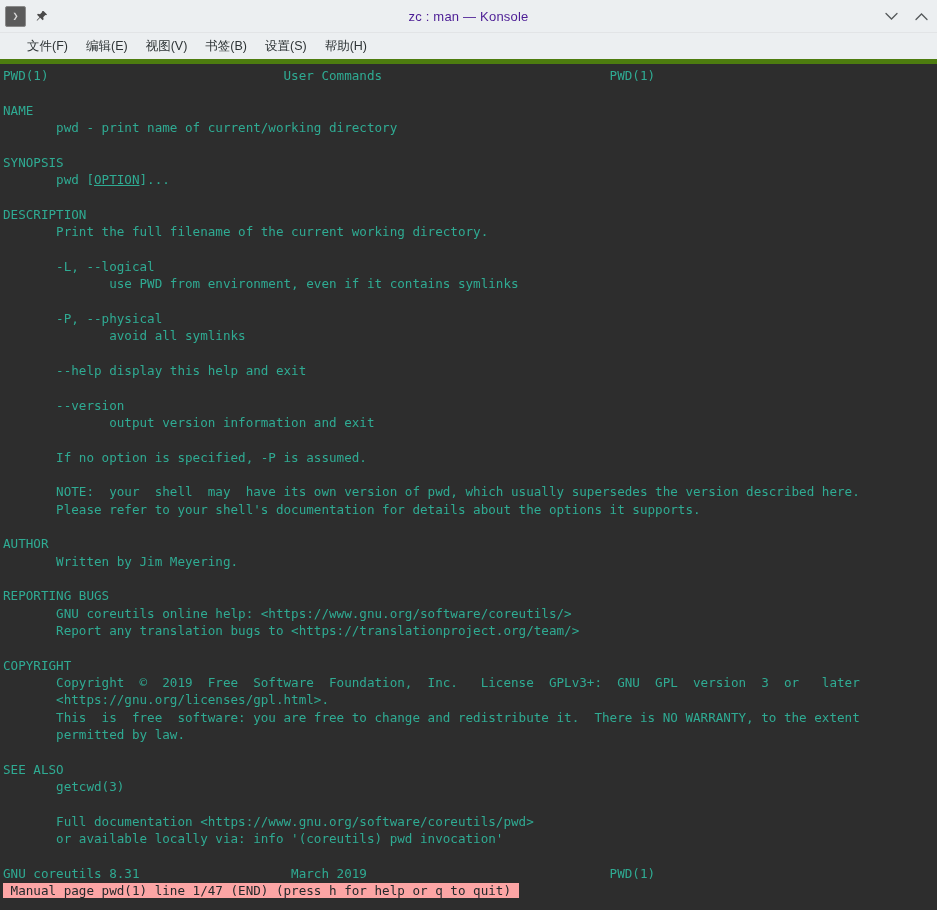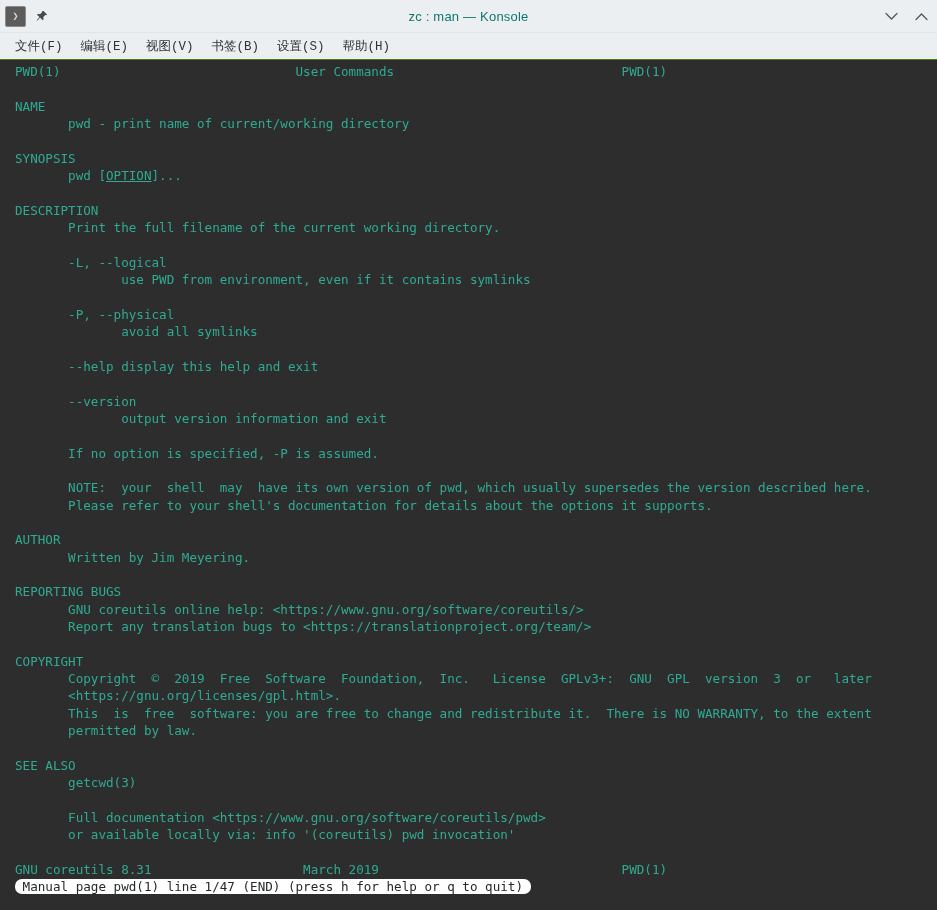--- a/index.html
+++ b/index.html
@@ -58,7 +58,7 @@
     left: 0; right: 0;
     text-align: center;
     font-size: 13px;
-    color: #0f766e;
+    color: #4c1d95;
     letter-spacing: 0.2px;
     pointer-events: none;
   }

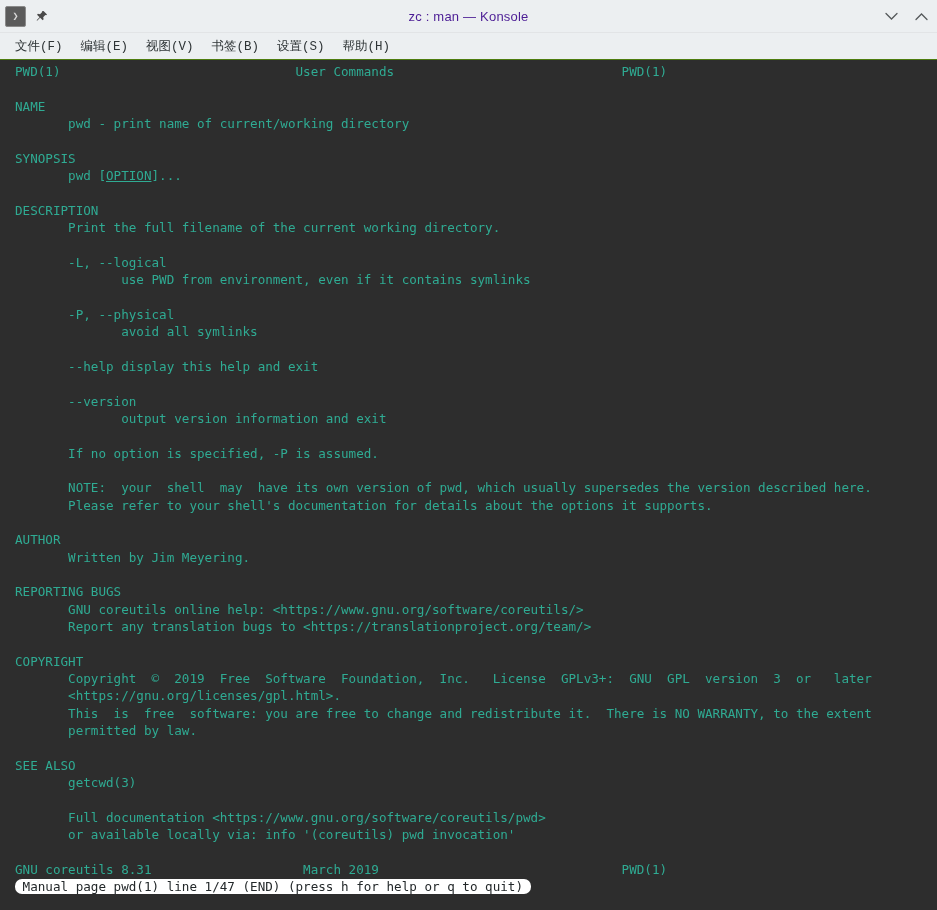--- a/index.html
+++ b/index.html
@@ -86,9 +86,8 @@
     background: #eceff1;
     display: flex;
     align-items: center;
-    padding-left: 6px;
-    border-bottom: 1px solid #4d7c0f;
-    font-family: Liberation Mono, monospace;
+    padding-left: 18px;
+    border-bottom: 5px solid #4d7c0f;
   }
   .menu-item {
     font-size: 12.5px;

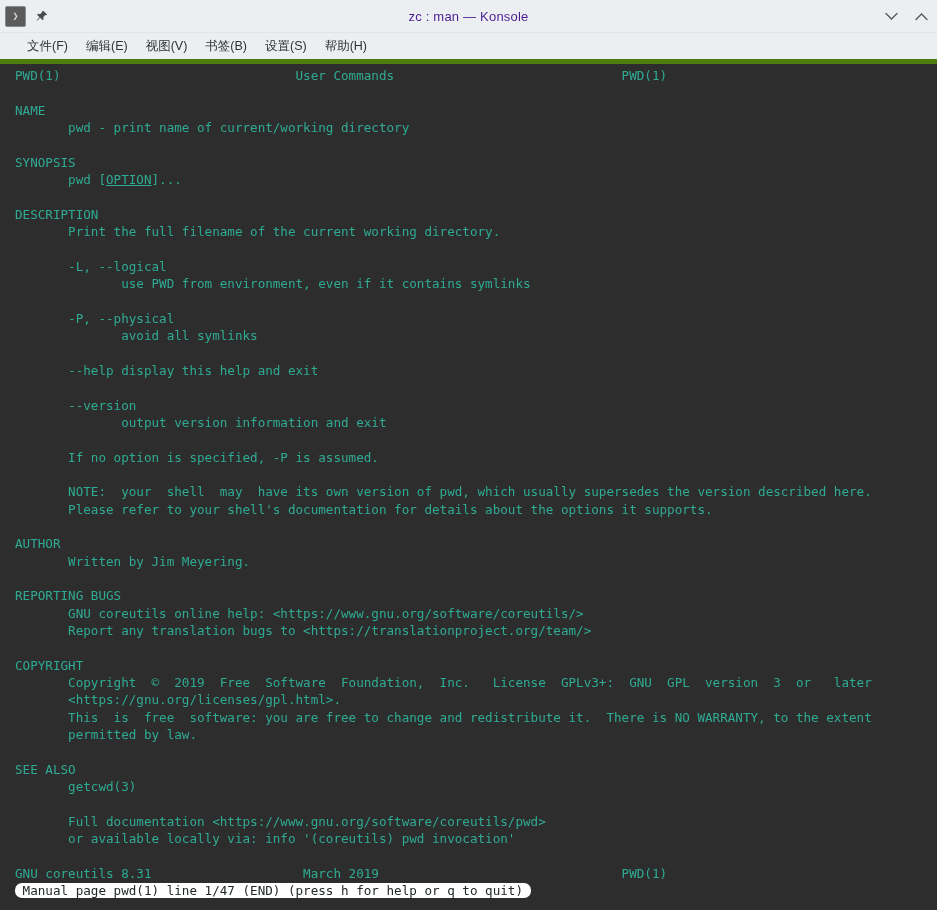--- a/index.html
+++ b/index.html
@@ -117,7 +117,6 @@
   .term-line {
     height: 17.35px;
     white-space: pre;
-    margin-left: 12px;
   }
   .uline { text-decoration: underline; text-align: center; }
   .statusline {

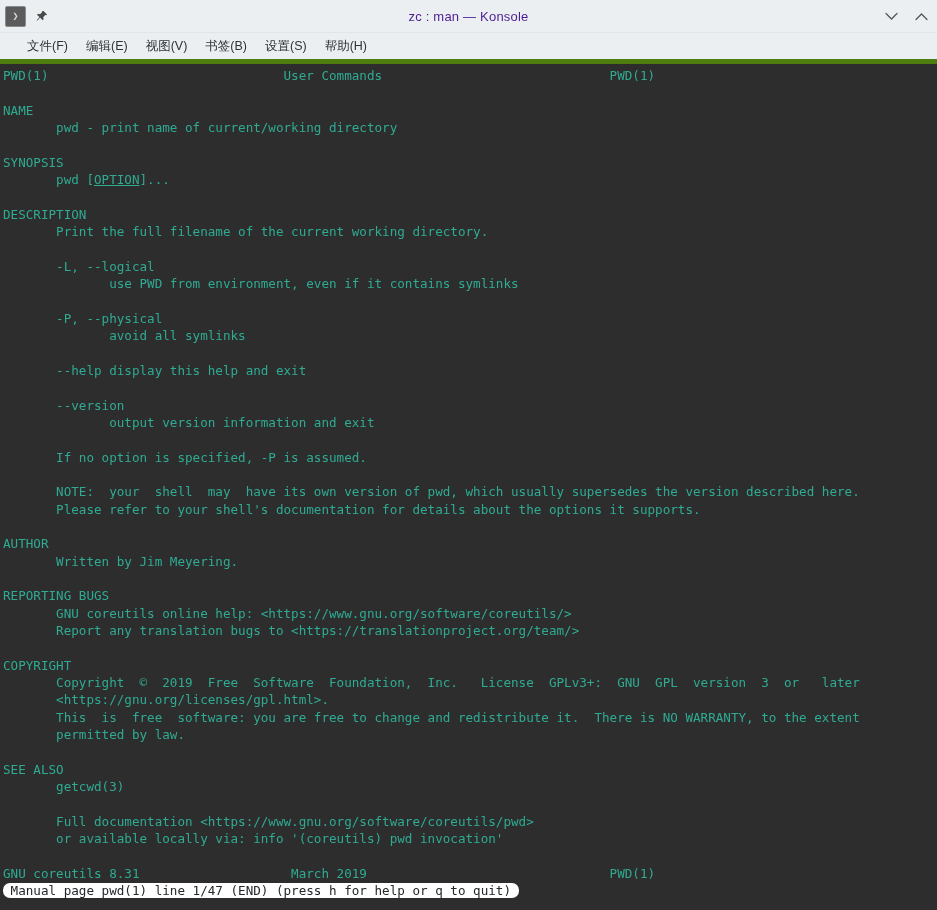--- a/index.html
+++ b/index.html
@@ -120,11 +120,10 @@
   }
   .uline { text-decoration: underline; text-align: center; }
   .statusline {
-    background: #ffffff;
+    background: #fca5a5;
     color: #23282a;
     display: inline;
     white-space: pre;
-    border-radius: 7px;
   }
 </style>
 </head>

